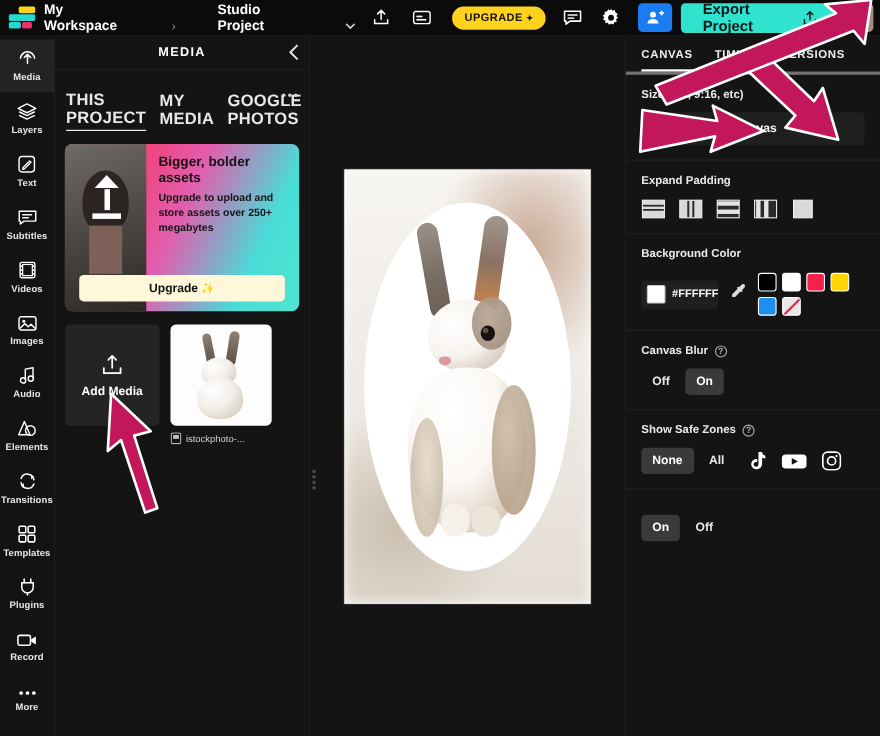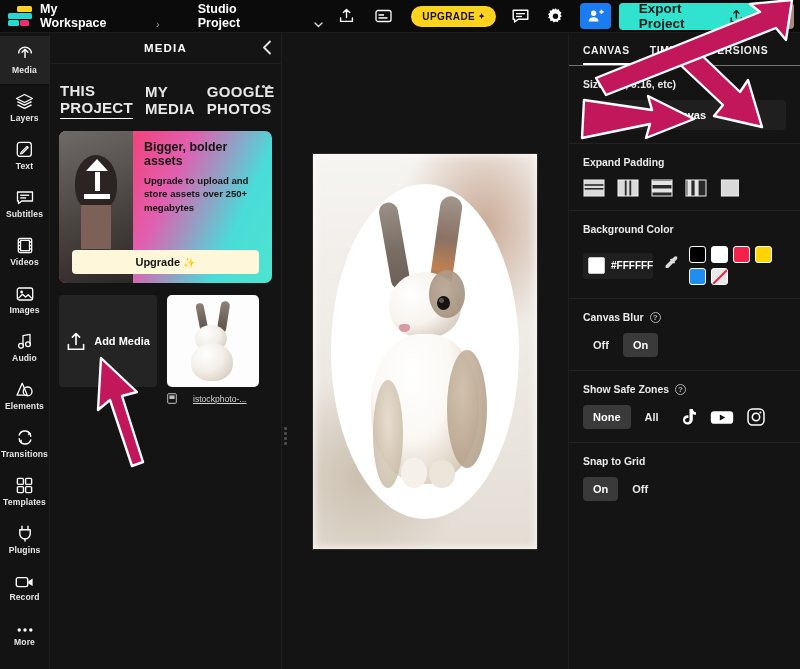--- a/index.html
+++ b/index.html
@@ -173,7 +173,7 @@
     position: absolute; left: 568px; top: 33px; width: 232px; height: 636px;
     background: #141414; border-left: 1px solid #1f1f1f;
   }
-  .r-tabs { display: flex; gap: 20px; padding: 12px 0 0 14px; border-bottom: 1px solid #737373; }
+  .r-tabs { display: flex; gap: 20px; padding: 12px 0 0 14px; border-bottom: 3px solid #737373; }
   .r-tab { font-size: 10.4px; font-weight: bold; letter-spacing: .6px; color: #ededed; padding-bottom: 7px; }
   .r-tab.active { border-bottom: 2px solid #fff; }
   .r-sec { padding: 13px 14px 13px 14px; border-bottom: 1px solid #232323; }

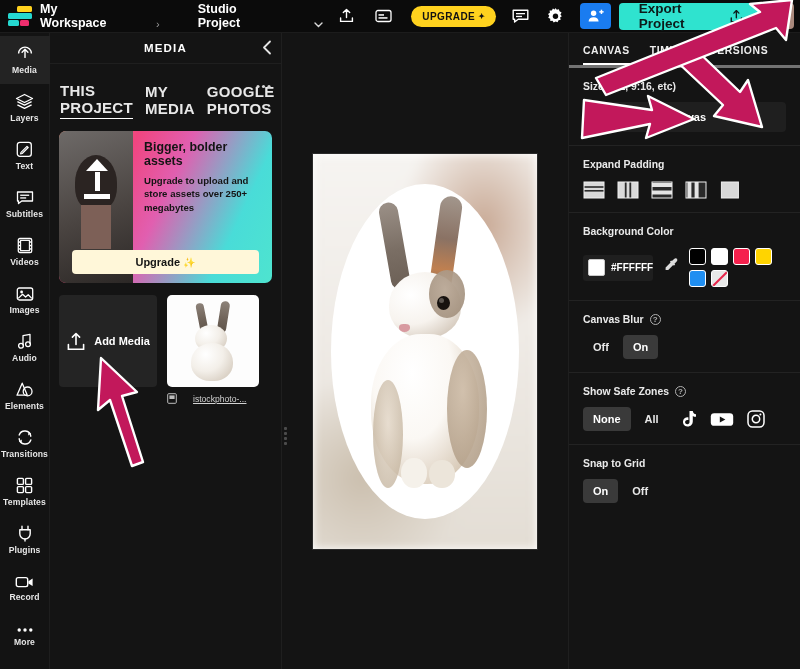--- a/index.html
+++ b/index.html
@@ -124,8 +124,8 @@
 
   .media-grid { display: flex; gap: 10px; padding: 12px 9px 0 9px; }
   .add-media {
-    width: 98px; height: 92px; background: #242424; border-radius: 4px;
-    display: flex; flex-direction: row; align-items: center; justify-content: center; gap: 8px;
+    width: 86px; height: 92px; background: #242424; border-radius: 4px;
+    display: flex; flex-direction: column; align-items: center; justify-content: center; gap: 8px;
     color: #fff;
   }
   .add-media .lbl { font-size: 11px; font-weight: bold; }

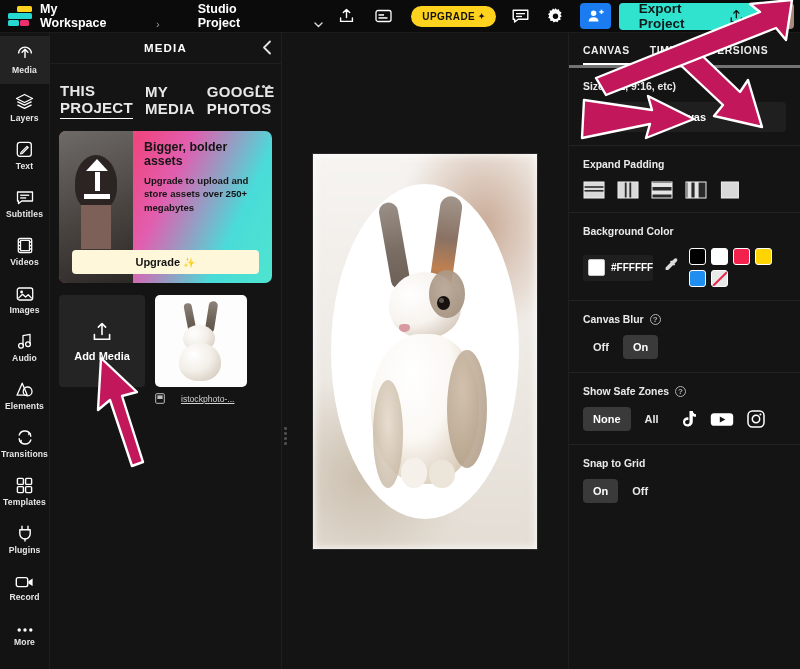--- a/index.html
+++ b/index.html
@@ -134,7 +134,7 @@
     width: 92px; height: 92px; border-radius: 5px; background: #fdfdfd;
     position: relative; overflow: hidden;
   }
-  .thumb-cap { display: flex; align-items: center; gap: 16px; margin-top: 6px; color: #d2d2d2; font-size: 8.6px; text-decoration: underline; }
+  .thumb-cap { display: flex; align-items: center; gap: 4px; margin-top: 6px; color: #d2d2d2; font-size: 8.6px; }
 
   
   .bun { position: absolute; }

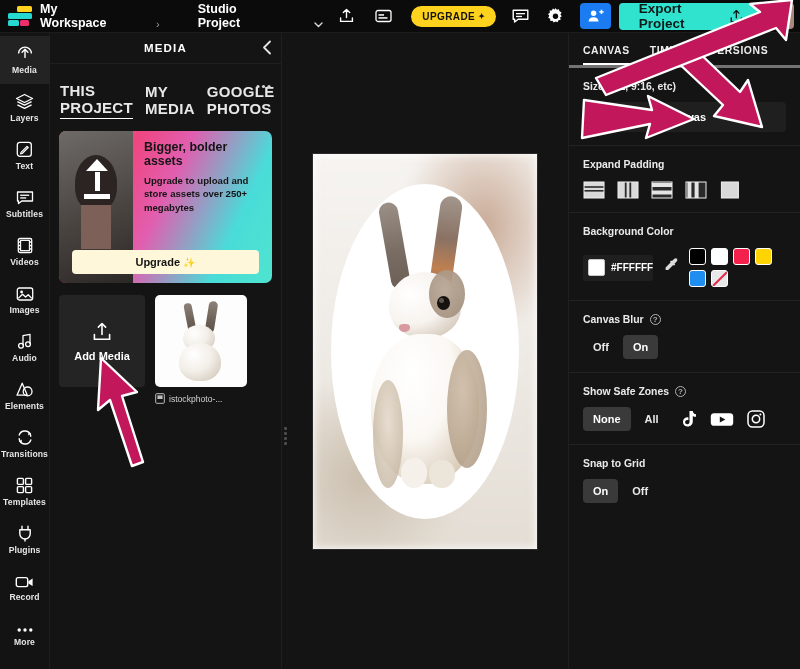--- a/index.html
+++ b/index.html
@@ -665,7 +665,6 @@
     </div>
 
     <div class="r-sec" style="border-bottom:none">
-      <div class="r-label">Snap to Grid</div>
       <div class="seg-row">
         <span class="seg on">On</span>
         <span class="seg">Off</span>

